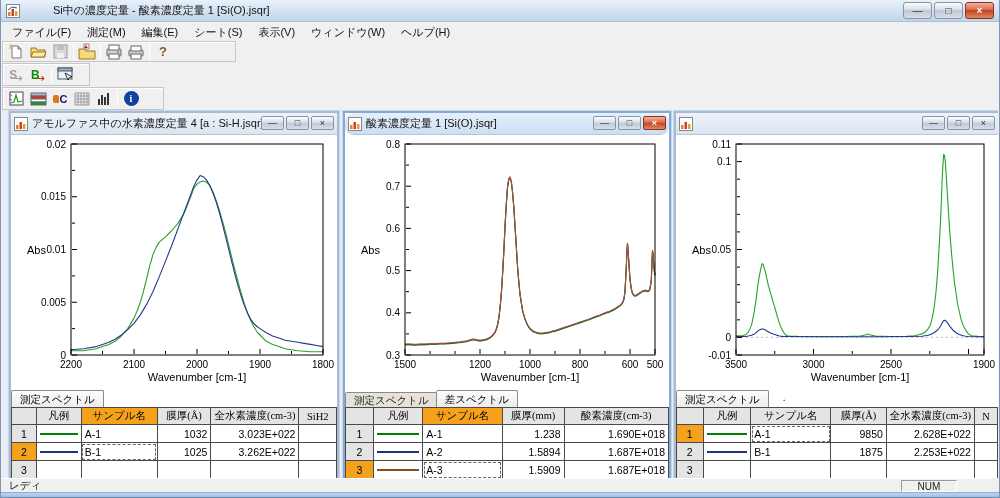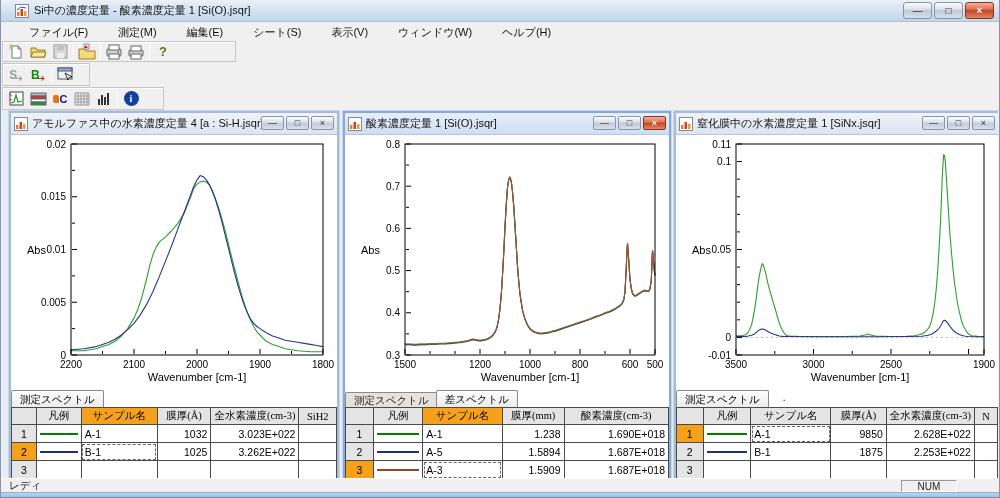--- a/index.html
+++ b/index.html
@@ -12,7 +12,7 @@
   
   .titlebar { position:absolute; left:0; top:0; right:0; height:22px;
     background:linear-gradient(180deg,#e9f1fa,#d3e1f2 55%,#c2d5ea);
-    border-bottom:1px solid #aebfd4; display:flex; align-items:center; padding-left:14px; }
+    border-bottom:1px solid #aebfd4; display:flex; align-items:center; padding-left:5px;gap:28px; }
   .titlebar .title { margin-left:5px; color:#111; }
   .capgroup { position:absolute; right:5px; top:2px; display:flex; gap:2px; }
   .cap-btn { width:29px; height:17px; border:1px solid #8795a8; border-radius:3px;

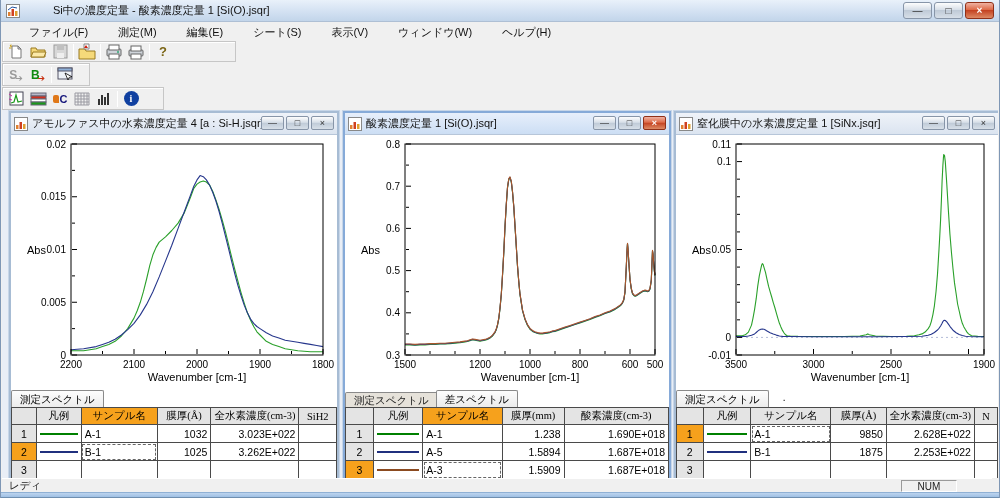--- a/index.html
+++ b/index.html
@@ -24,7 +24,7 @@
 
   
   .menubar { position:absolute; left:0; top:23px; right:0; height:18px; background:#f0f0f0;
-    display:flex; align-items:center; gap:16px; padding-left:21px; }
+    display:flex; align-items:center; gap:2px; padding-left:4px; }
   .menu-item { padding:2px 7px; color:#111; }
 
   

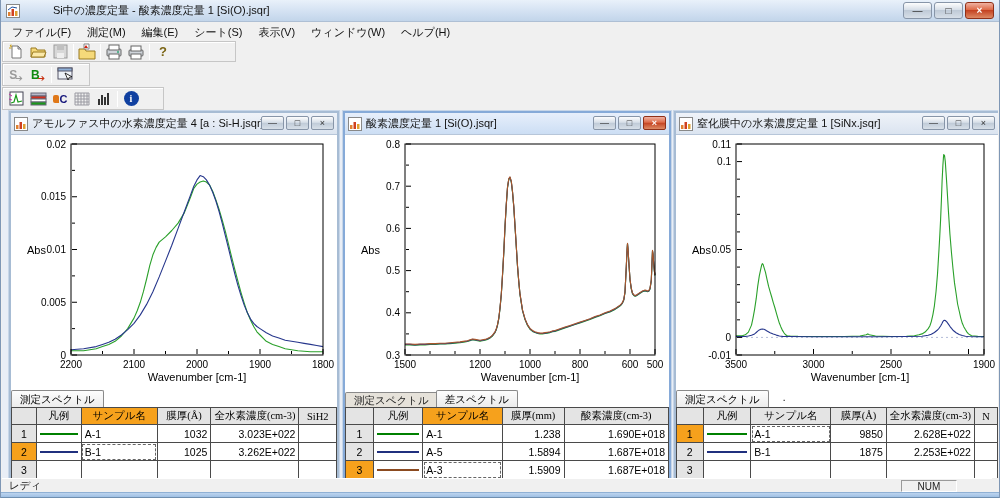--- a/index.html
+++ b/index.html
@@ -55,7 +55,7 @@
   .child.active { border-color:#86aad8; }
   .child-tb { height:22px; display:flex; align-items:center; padding-left:3px;
     background:linear-gradient(180deg,#eff3f9,#dbe4f0); border-bottom:1px solid #b7c6d9; }
-  .child.active .child-tb { background:linear-gradient(180deg,#e7effb,#ccdef4); }
+  .child.active .child-tb { background:linear-gradient(180deg,#e7effb,#ccdef4);border-radius:9px; }
   .child-tb .title { margin-left:4px; font-size:11px; color:#111; white-space:nowrap; overflow:hidden; }
   .child-caps { position:absolute; right:3px; top:3px; display:flex; gap:2px; }
 

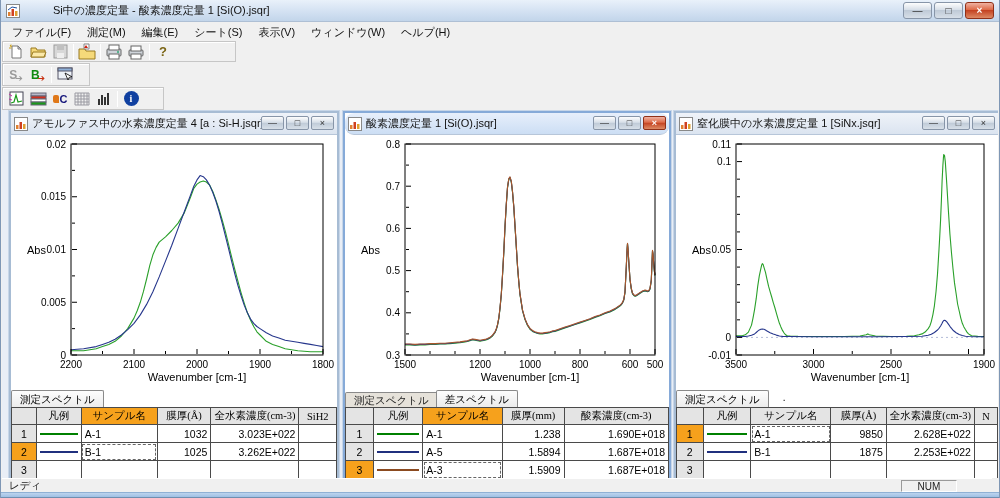--- a/index.html
+++ b/index.html
@@ -457,7 +457,6 @@
             <rect x="5.5" y="5" width="2.5" height="7" fill="#d04020"></rect>
             <rect x="9" y="7" width="2.5" height="5" fill="#e0a030"></rect>
           </svg>
-        <span class="title">窒化膜中の水素濃度定量 1 [SiNx.jsqr]</span>
         <div class="child-caps">
           <div class="cap-btn cap-sm">—</div>
           <div class="cap-btn cap-sm">□</div>

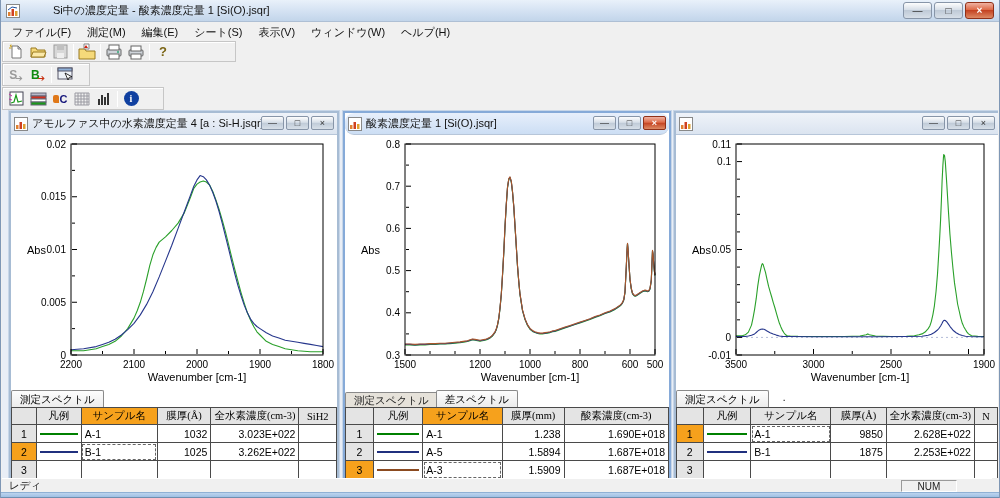--- a/index.html
+++ b/index.html
@@ -432,7 +432,7 @@
           <td>
                 <div class="legend-line" style="border-top-color: rgb(32, 48, 126);"></div>
               </td>
-          <td>A-5</td>
+          <td>A-2</td>
           <td class="num">1.5894</td>
           <td class="num">1.687E+018</td>
         </tr>

